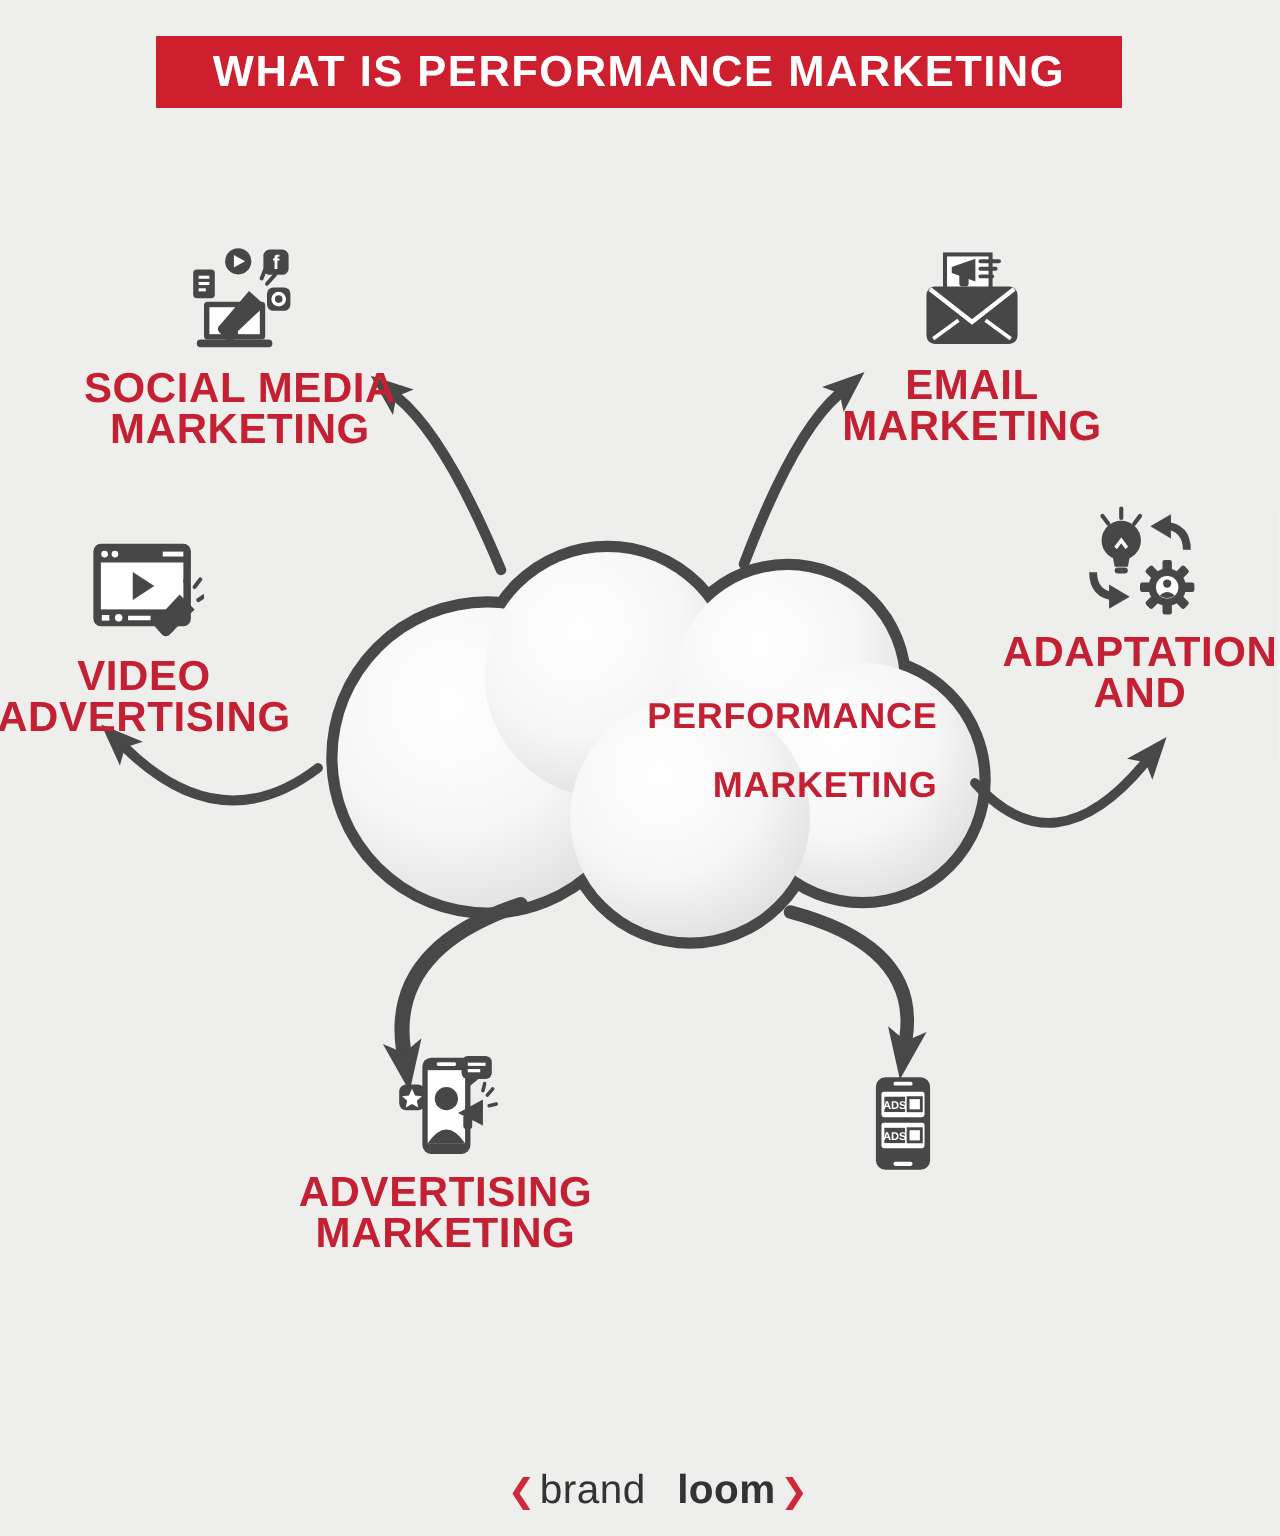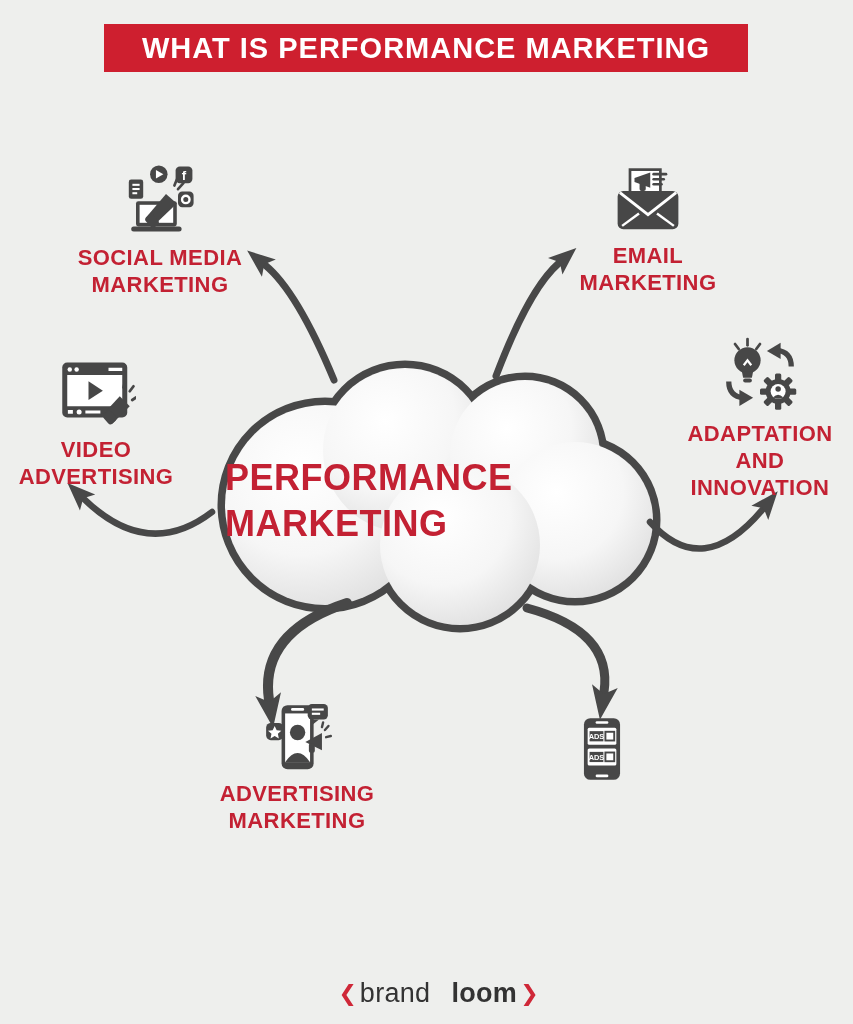--- a/index.html
+++ b/index.html
@@ -22,7 +22,7 @@
   .node .icon-wrap { flex:0 0 auto; }
   .node-label {
     margin-top:4px; text-align:center; color:#c32133; font-weight:800;
-    font-size:22px; line-height:27px; letter-spacing:0.4px; white-space:nowrap;
+    font-size:28px; line-height:27px; letter-spacing:0.4px; white-space:nowrap;
   }
   .n-social     { left:40px;  top:164px; width:240px; }
   .n-email      { left:531px; top:166px; width:234px; }

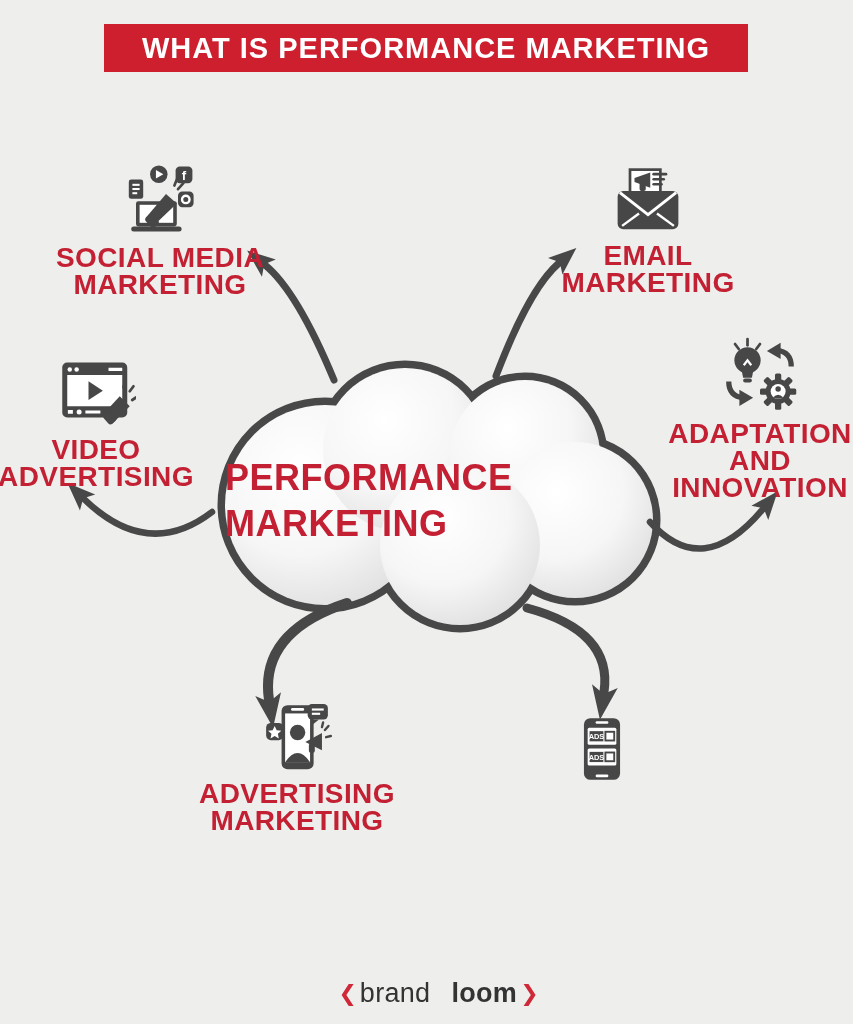--- a/index.html
+++ b/index.html
@@ -33,8 +33,8 @@
   
   .cloud-svg { position:absolute; left:200px; top:345px; }
   .cloud-title {
-    position:absolute; left:225px; top:455px; width:400px; text-align:left;
-    color:#c32133; font-weight:800; font-size:36px; line-height:46px; letter-spacing:0.5px;
+    position:absolute; left:225px; top:455px; width:400px; text-align:right;
+    color:#c32133; font-weight:800; font-size:24px; line-height:46px; letter-spacing:0.5px;
   }
   
   .arrows { position:absolute; left:0; top:0; pointer-events:none; }

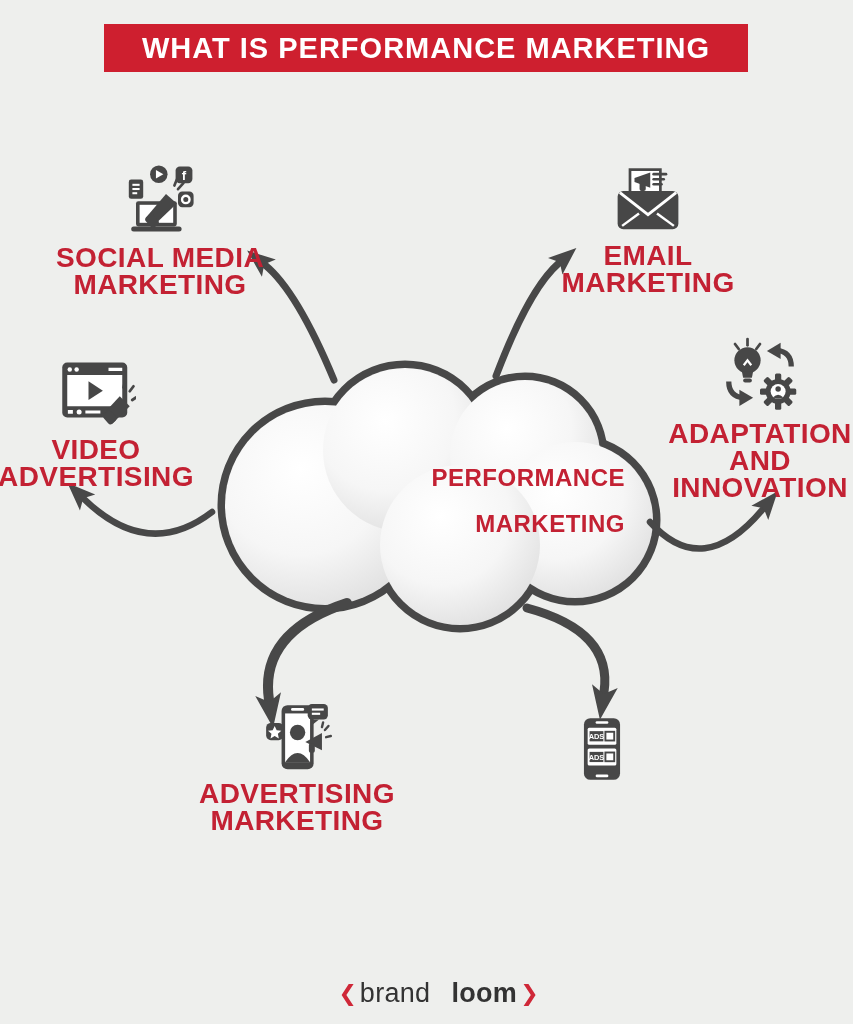--- a/index.html
+++ b/index.html
@@ -229,7 +229,6 @@
     <div class="node-label">
       <div>ADAPTATION</div>
       <div>AND</div>
-      <div>INNOVATION</div>
     </div>
   </div>
 

